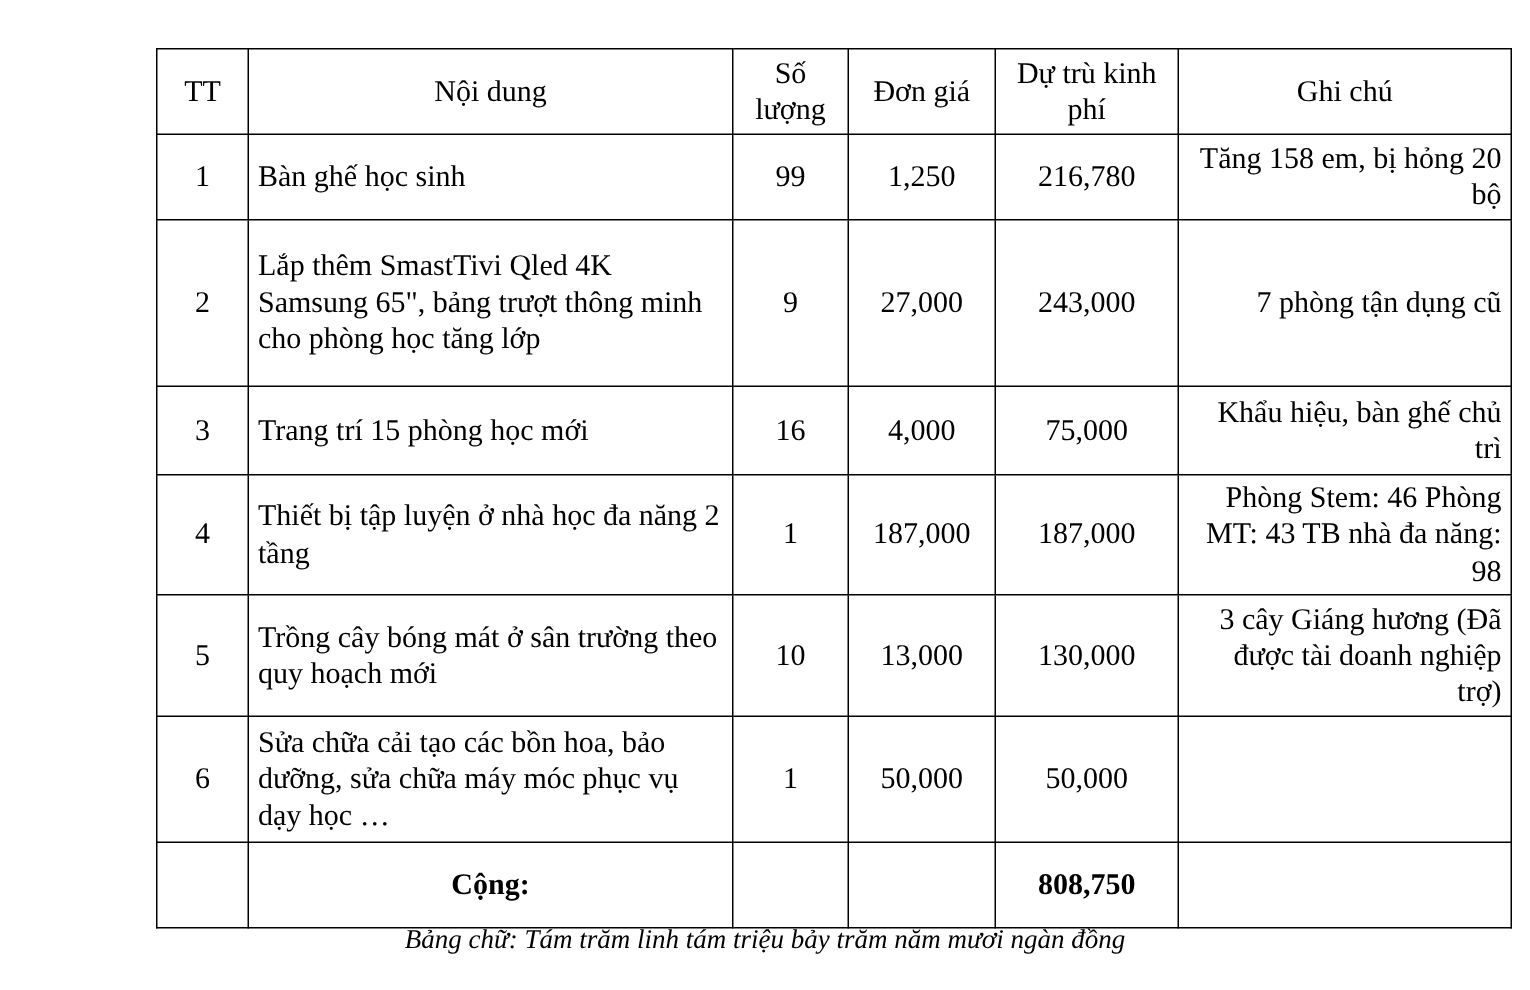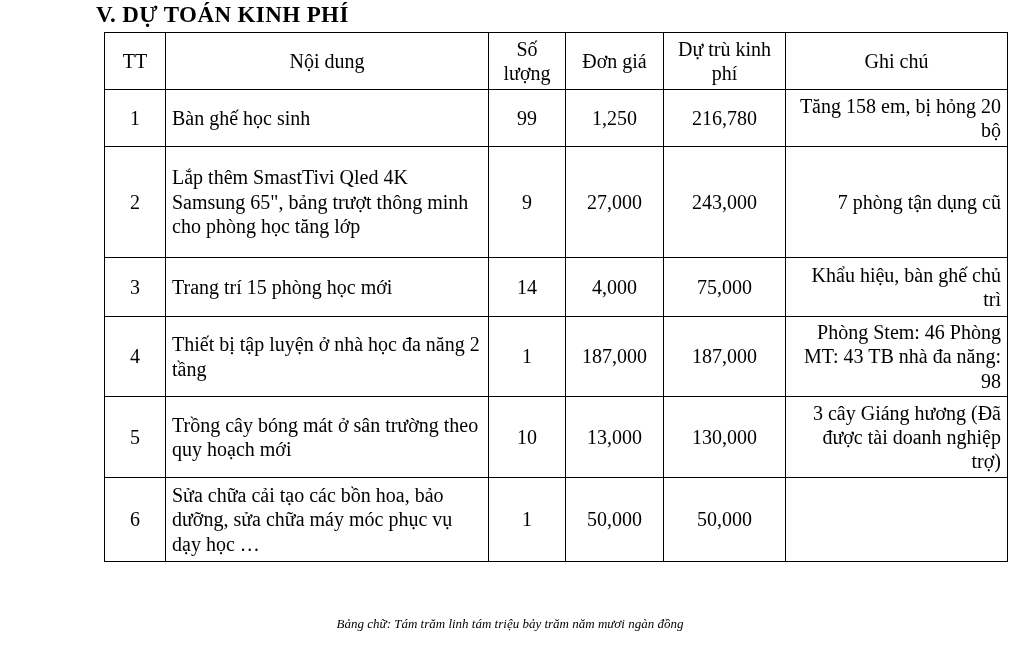--- a/index.html
+++ b/index.html
@@ -124,7 +124,6 @@
 <div class="page">
 
   <div class="doc-head">
-    <div class="doc-title">V. DỰ TOÁN KINH PHÍ</div>
   </div>
 
   <div class="tbl-wrap">

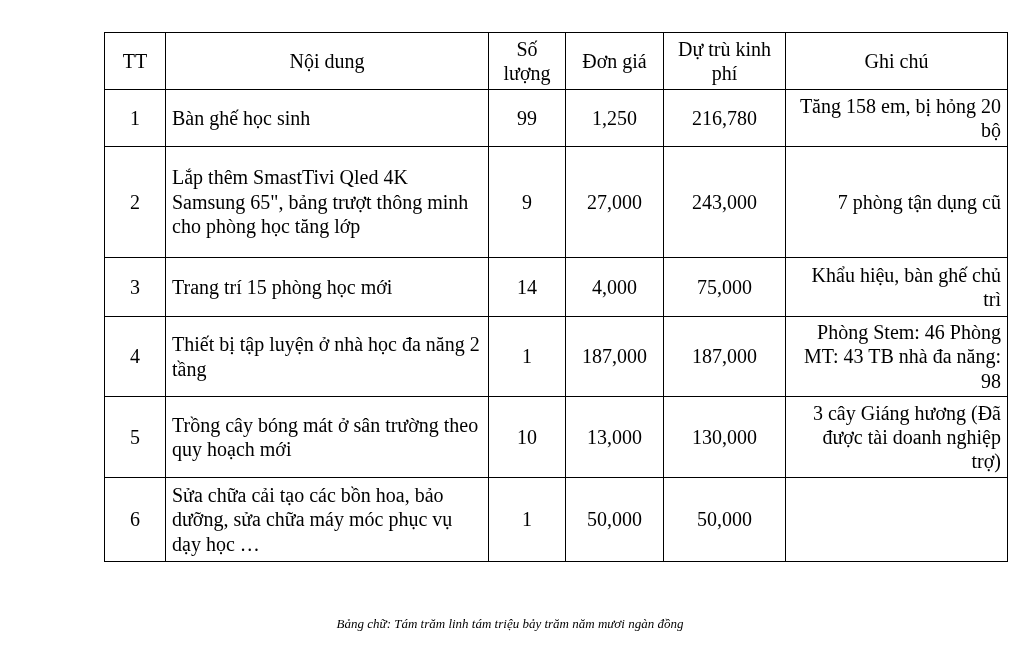--- a/index.html
+++ b/index.html
@@ -169,7 +169,7 @@
         <tr class="r3">
           <td class="idx">3</td>
           <td class="desc">Trang trí 15 phòng học mới</td>
-          <td class="qty">14</td>
+          <td class="qty">16</td>
           <td class="price">4,000</td>
           <td class="budget-val">75,000</td>
           <td class="note">Khẩu hiệu, bàn ghế chủ trì</td>

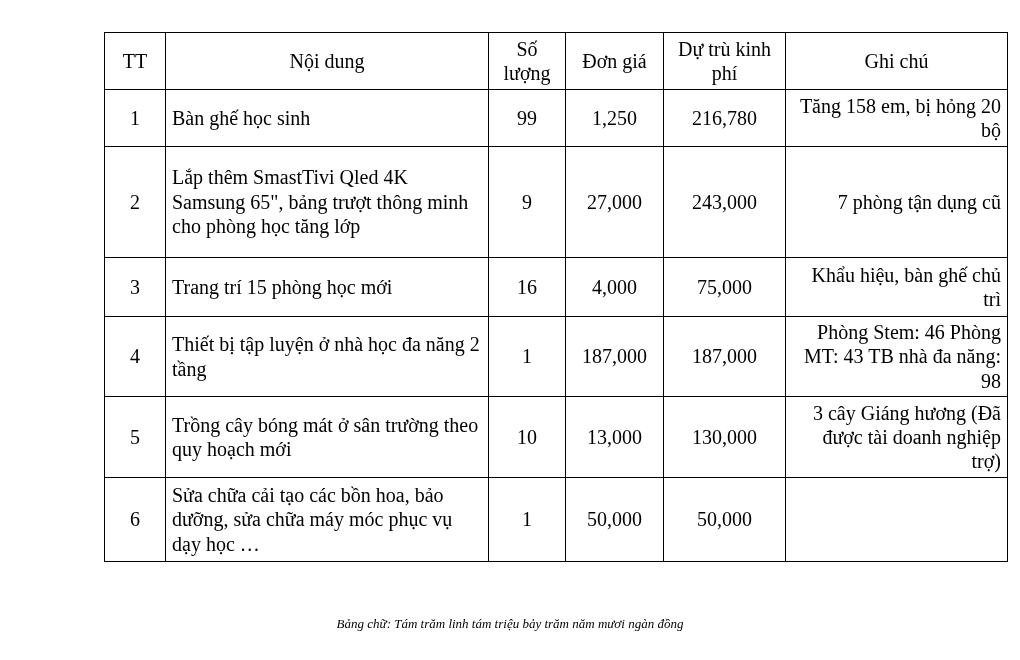--- a/index.html
+++ b/index.html
@@ -202,6 +202,14 @@
           <td class="note"></td>
         </tr>
 
+        <tr class="total">
+          <td></td>
+          <td class="total-label">Cộng:</td>
+          <td></td>
+          <td></td>
+          <td class="total-value">808,750</td>
+          <td></td>
+        </tr>
 
       </tbody>
     </table>

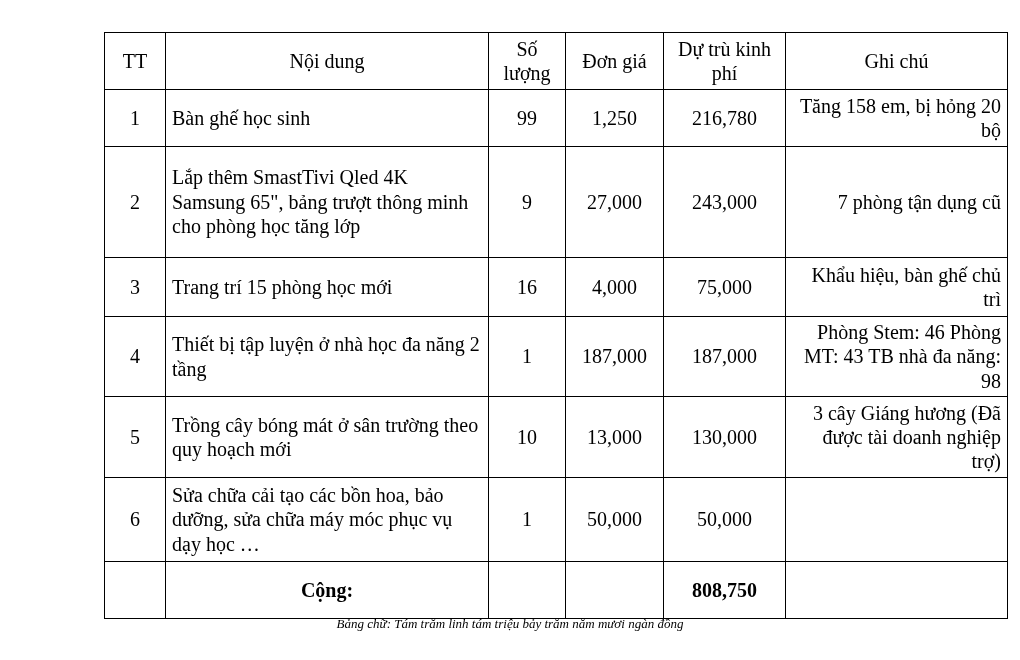--- a/index.html
+++ b/index.html
@@ -113,7 +113,7 @@
     top: 616px;
     width: 1020px;
     text-align: center;
-    font-size: 13px;
+    font-size: 18px;
     font-style: italic;
     white-space: nowrap;
   }

